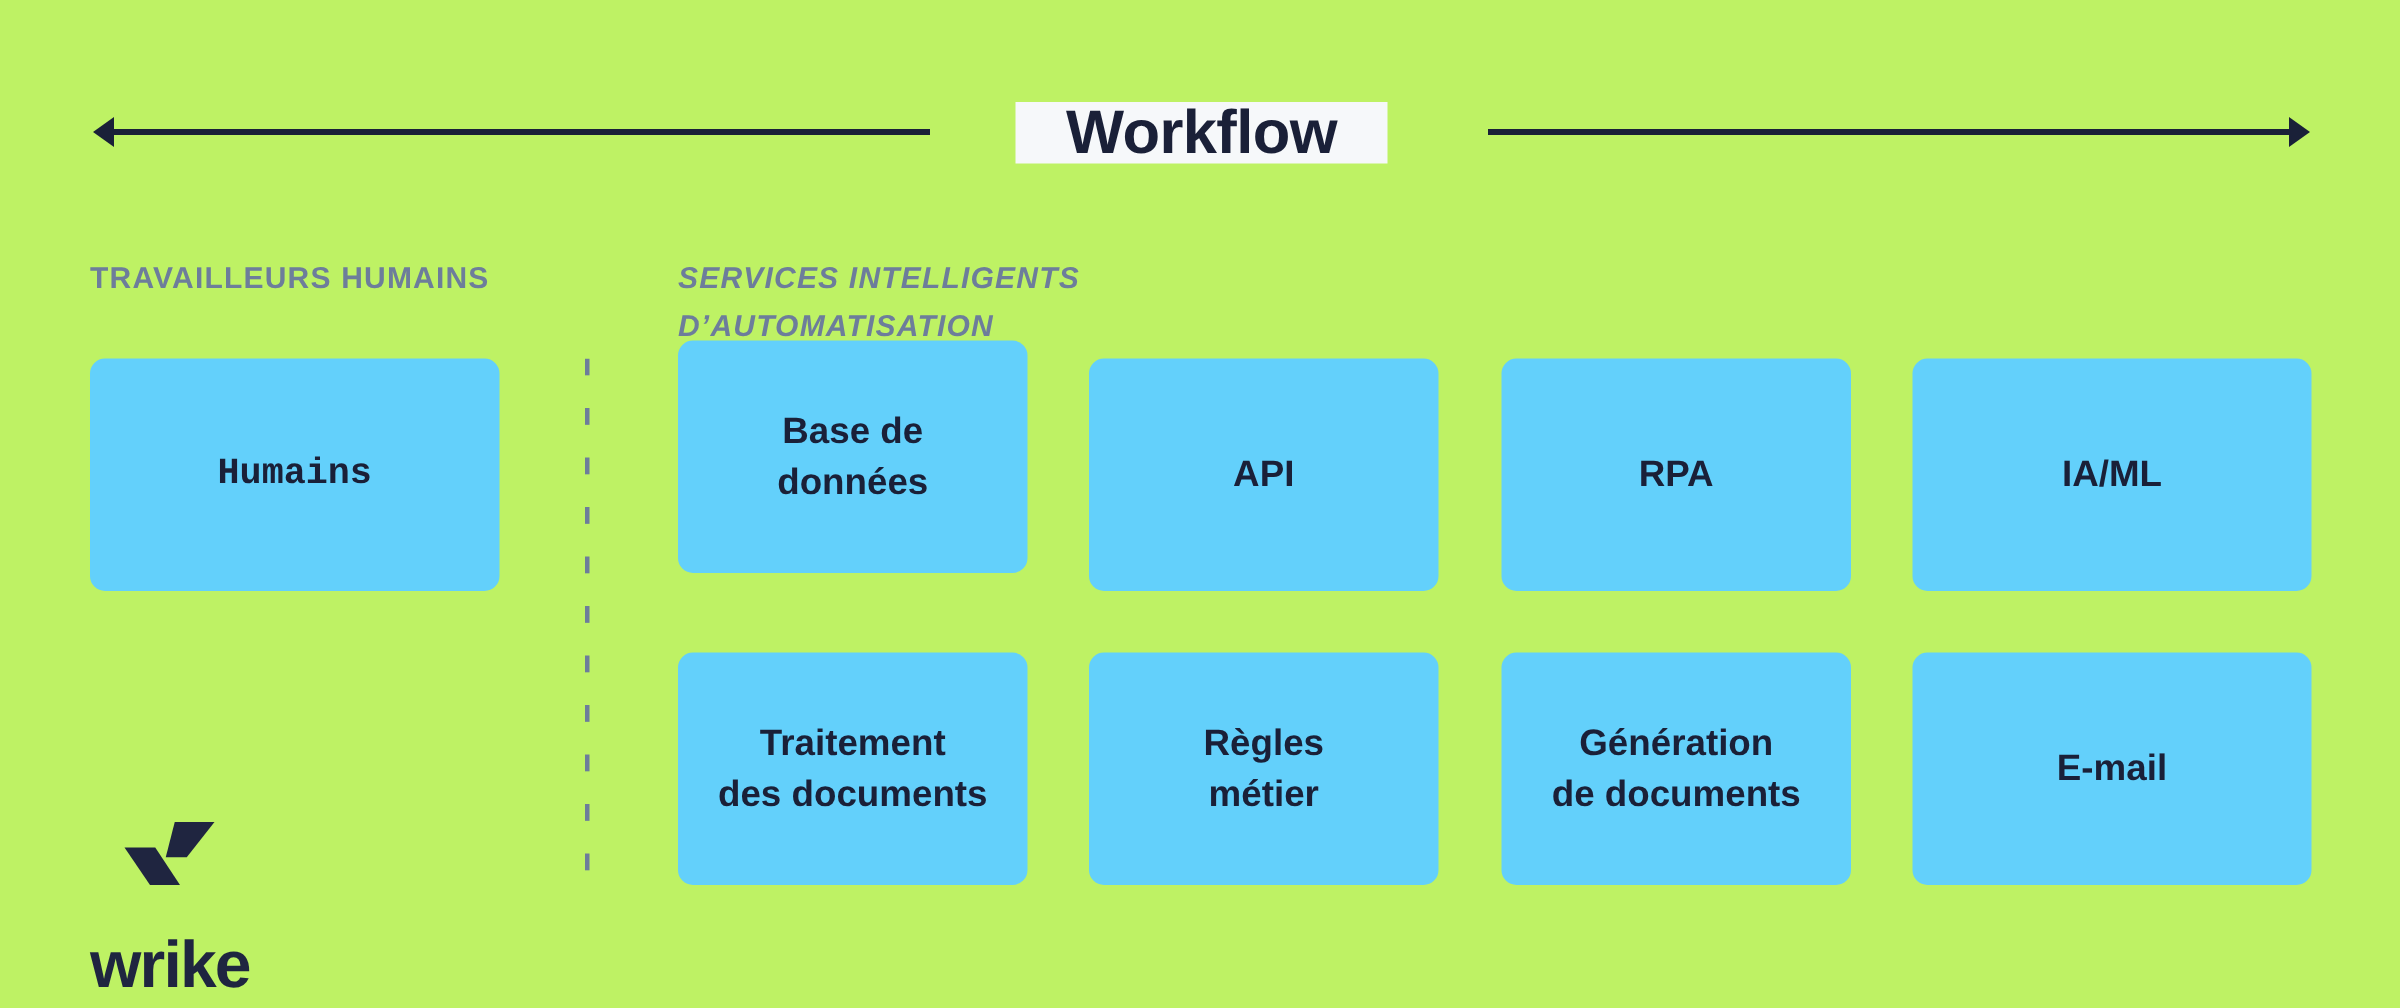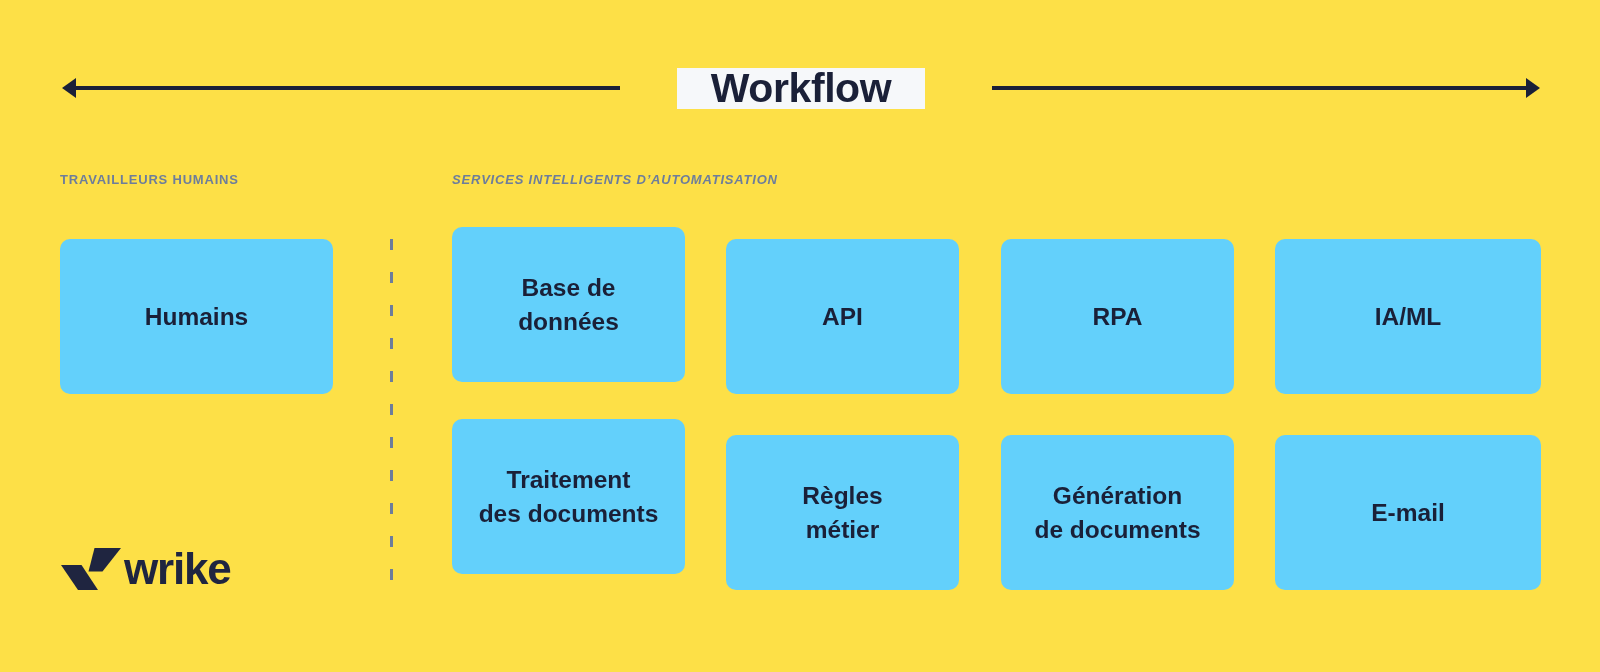--- a/index.html
+++ b/index.html
@@ -18,7 +18,7 @@
     position: relative;
     width: 1600px;
     height: 672px;
-    background: #fde047;
+    background: #bef264;
   }
 
   

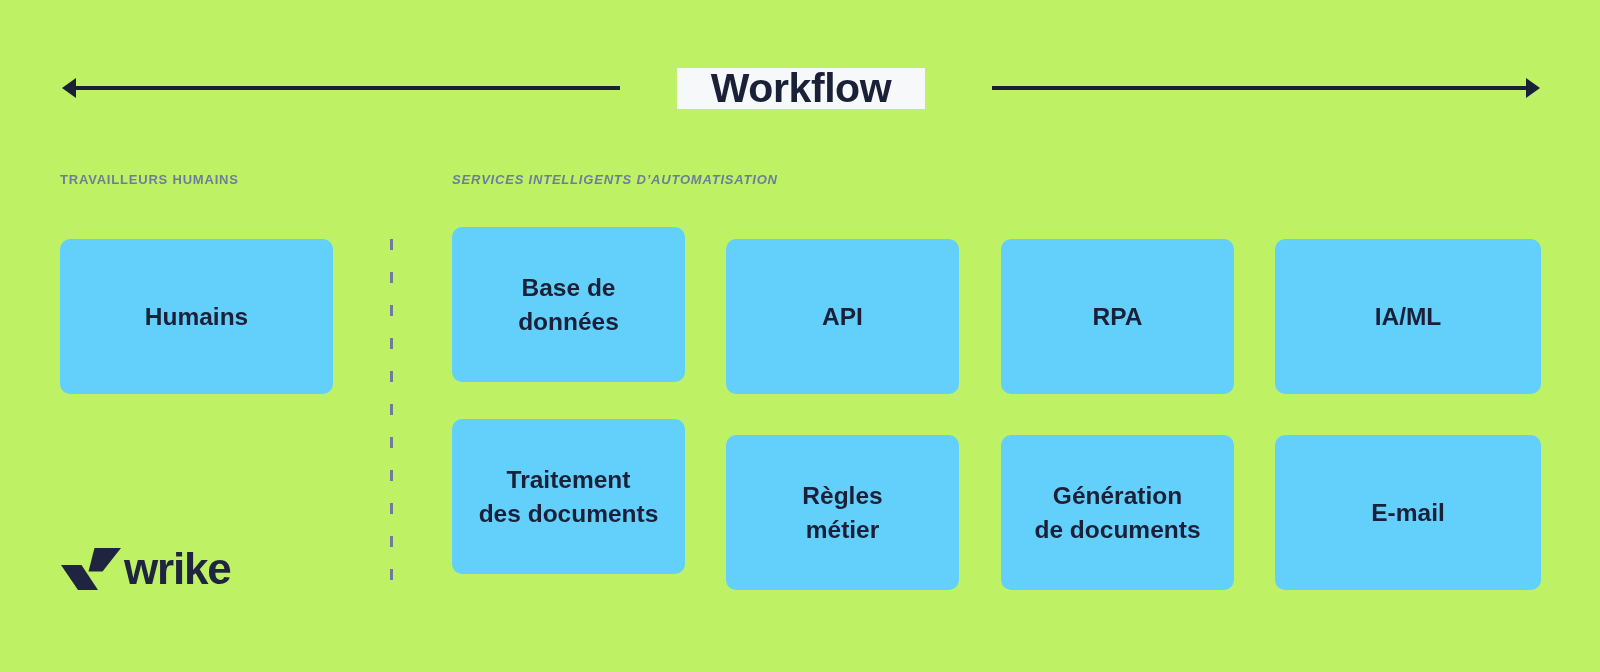--- a/index.html
+++ b/index.html
@@ -76,7 +76,7 @@
   
   .col-heading {
     position: absolute;
-    font-size: 13px;
+    font-size: 20px;
     font-weight: 600;
     color: #6d7d9b;
     letter-spacing: 0.8px;

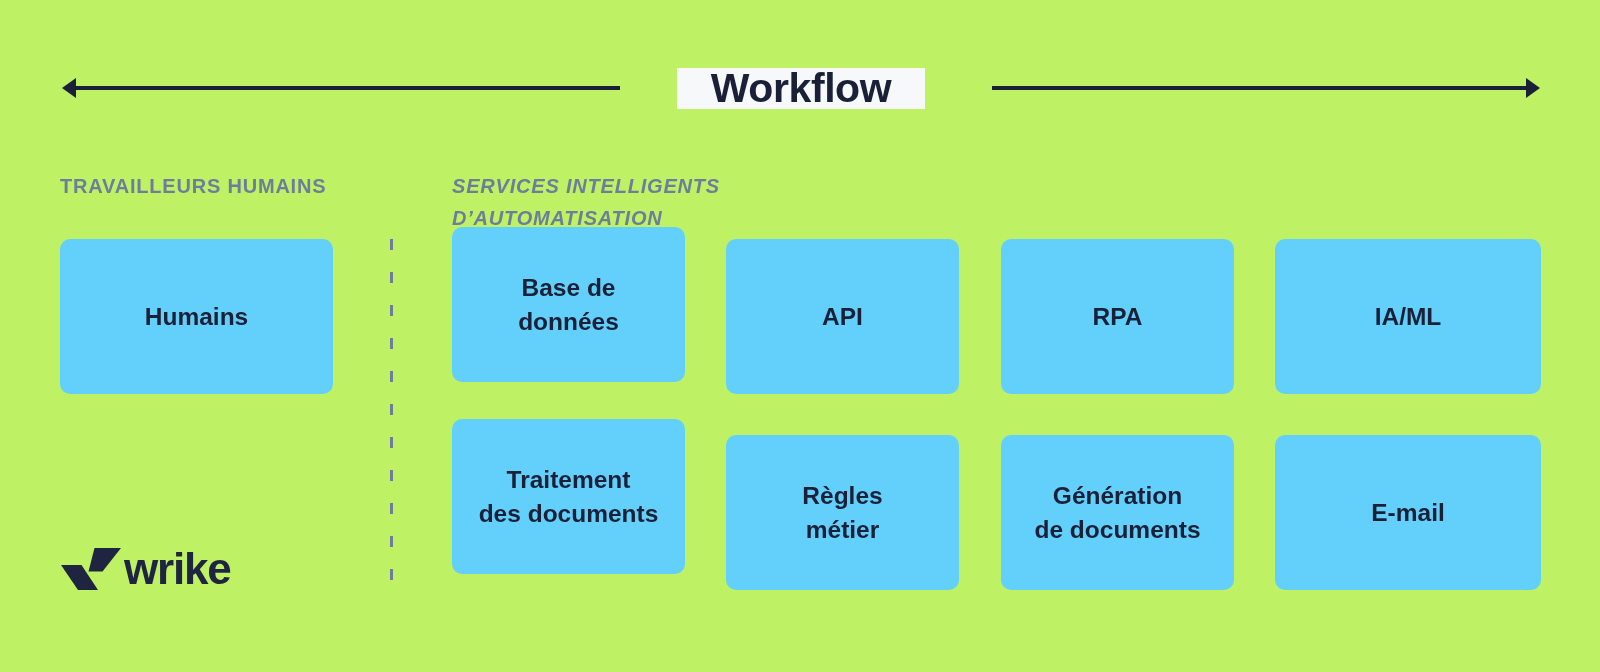--- a/index.html
+++ b/index.html
@@ -136,6 +136,7 @@
     top: 239px;
     width: 273px;
     height: 155px;
+    font-family: Liberation Mono, monospace;
   }
 
   .card.r1c1 { left: 452px;  top: 227px; width: 233px; height: 155px; }

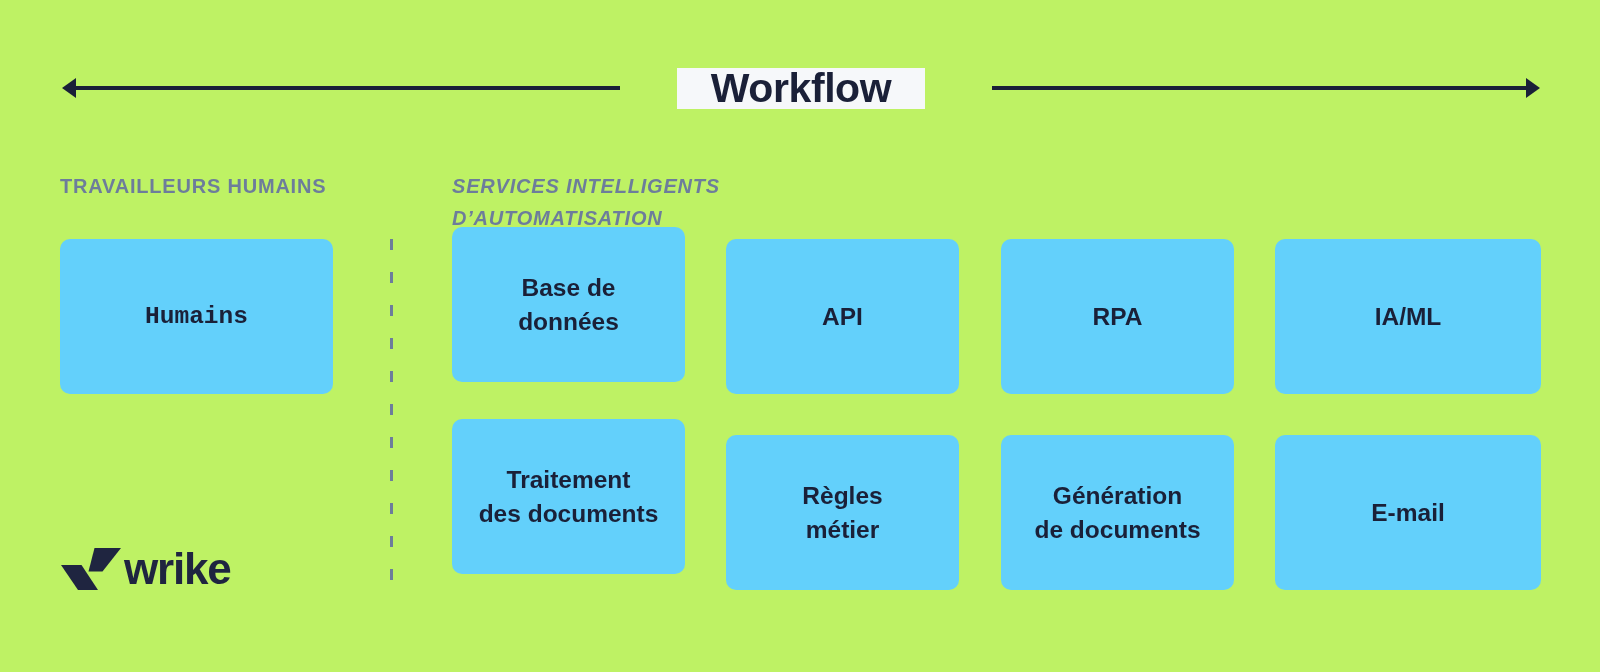--- a/index.html
+++ b/index.html
@@ -144,7 +144,7 @@
   .card.r1c3 { left: 1001px; top: 239px; width: 233px; height: 155px; }
   .card.r1c4 { left: 1275px; top: 239px; width: 266px; height: 155px; }
 
-  .card.r2c1 { left: 452px;  top: 419px; width: 233px; height: 155px; }
+  .card.r2c1 { left: 452px;  top: 435px; width: 233px; height: 155px; }
   .card.r2c2 { left: 726px;  top: 435px; width: 233px; height: 155px; text-align: center; }
   .card.r2c3 { left: 1001px; top: 435px; width: 233px; height: 155px; }
   .card.r2c4 { left: 1275px; top: 435px; width: 266px; height: 155px; }

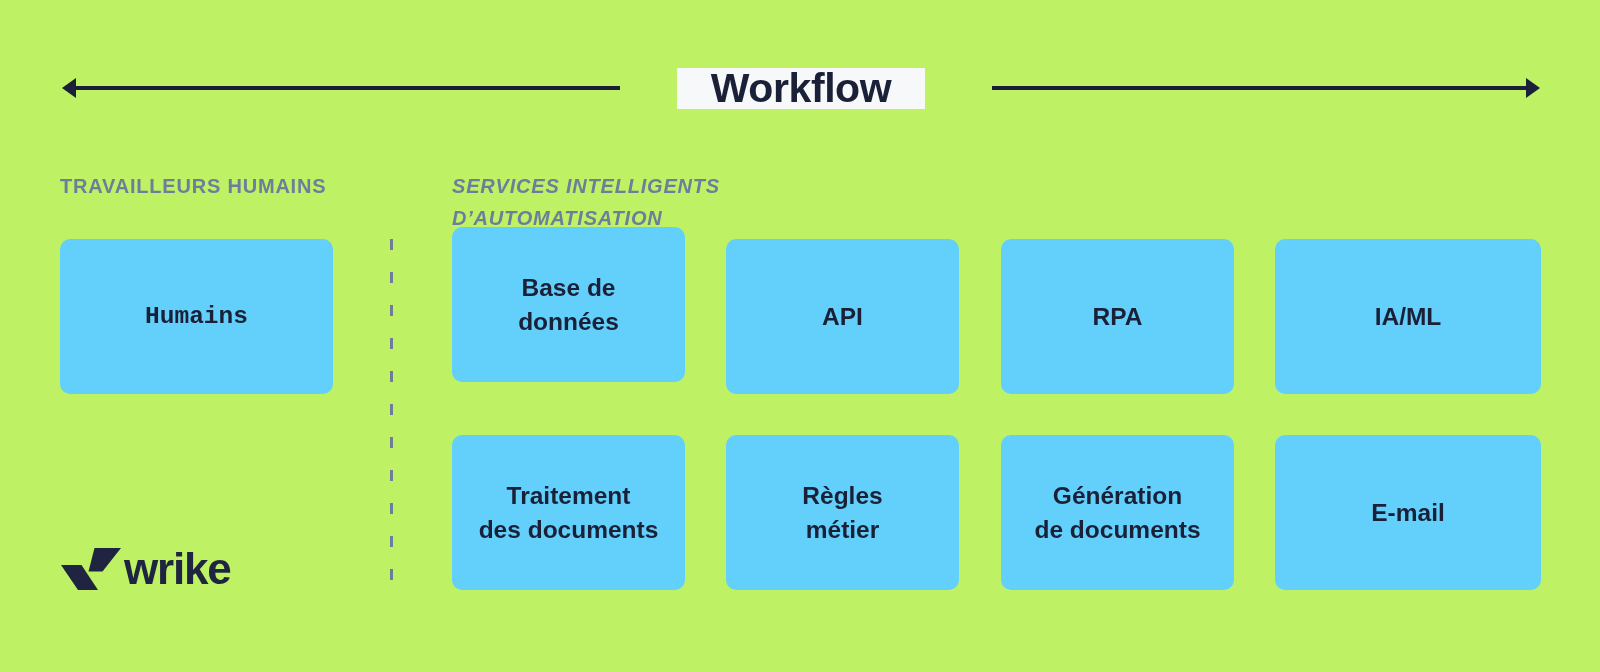--- a/index.html
+++ b/index.html
@@ -156,7 +156,8 @@
     top: 546px;
     display: flex;
     align-items: center;
-    gap: 2px;
+    gap: 30px;
+    flex-direction: column;
   }
   .logo-mark { display: block; }
   .logo-word {

